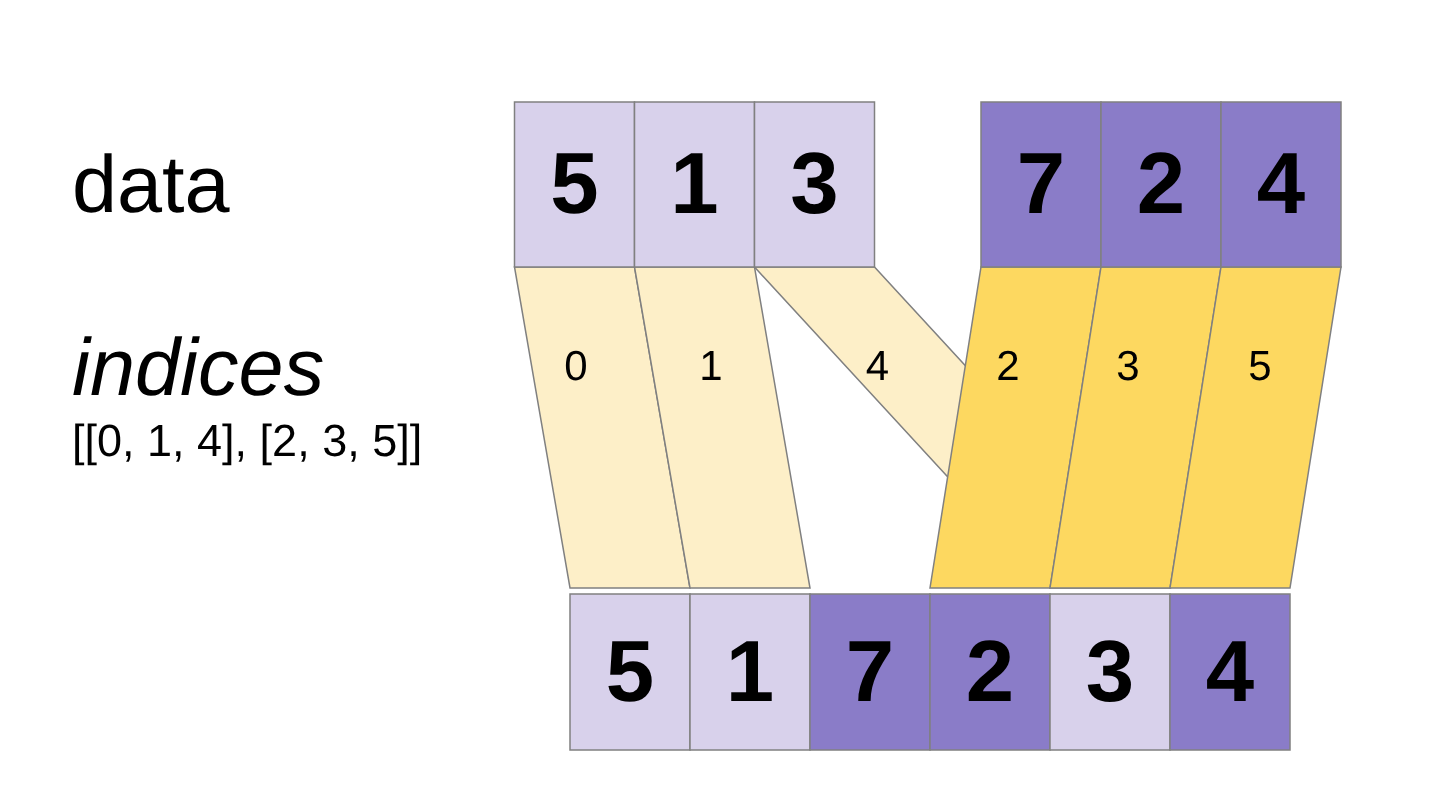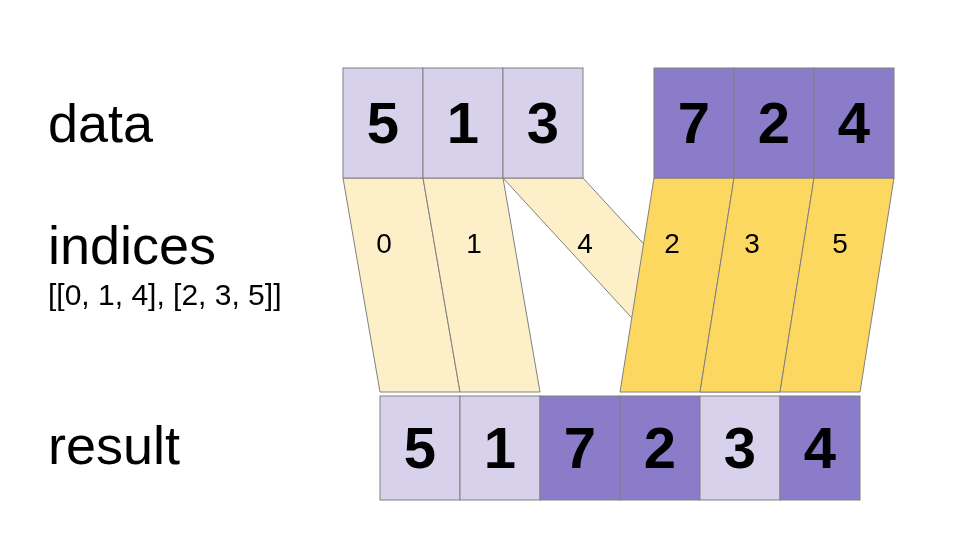--- a/index.html
+++ b/index.html
@@ -20,7 +20,7 @@
     line-height:1;
   }
   #label-data{ left:48px; top:96px;  font-size:54px; }
-  #label-indices{ left:48px; top:218px; font-size:54px; }
+  #label-indices{ left:48px; top:218px; font-size:54px;font-style:italic; }
   #label-indices-value{ left:48px; top:280px; font-size:30px; }
   #label-result{ left:48px; top:418px; font-size:54px; }
 

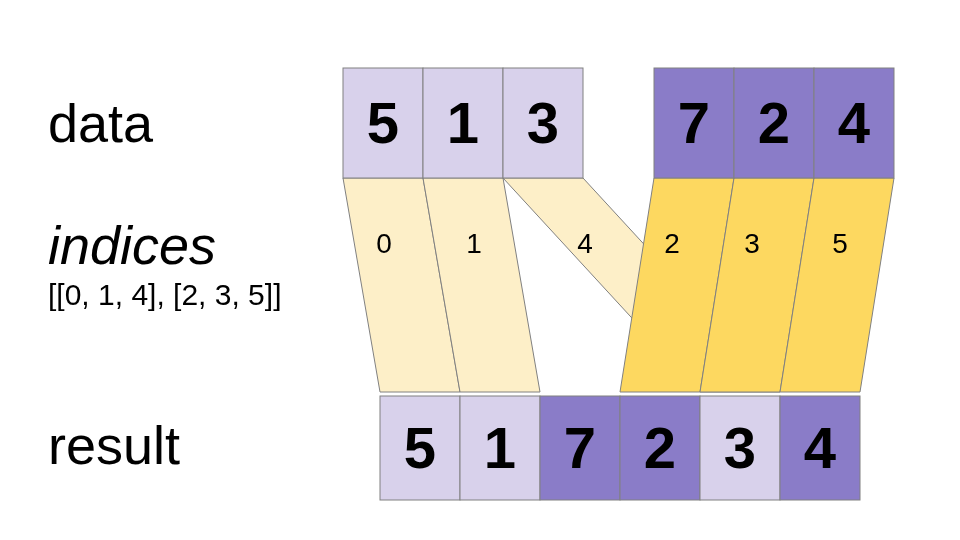--- a/index.html
+++ b/index.html
@@ -86,7 +86,6 @@
 
   <div class="row-label" id="label-indices-value">[[0, 1, 4], [2, 3, 5]]</div>
 
-  <div class="row-label" id="label-result">result</div>
 
   <div id="text-layer">
       <div class="ribbon-text" style="left: 384px; top: 244px;">0</div>

